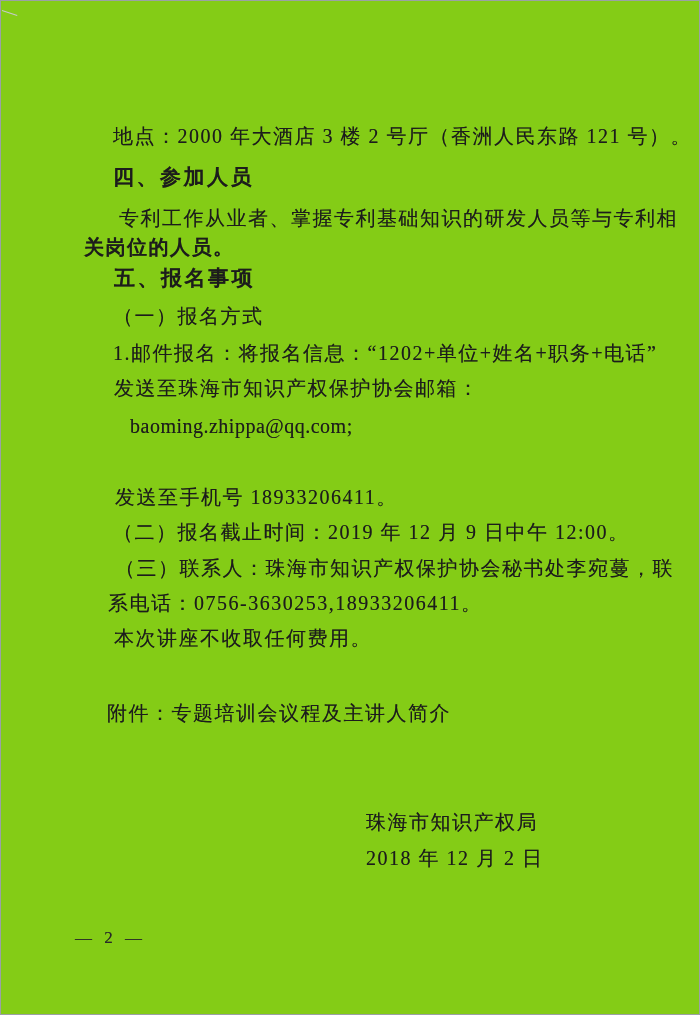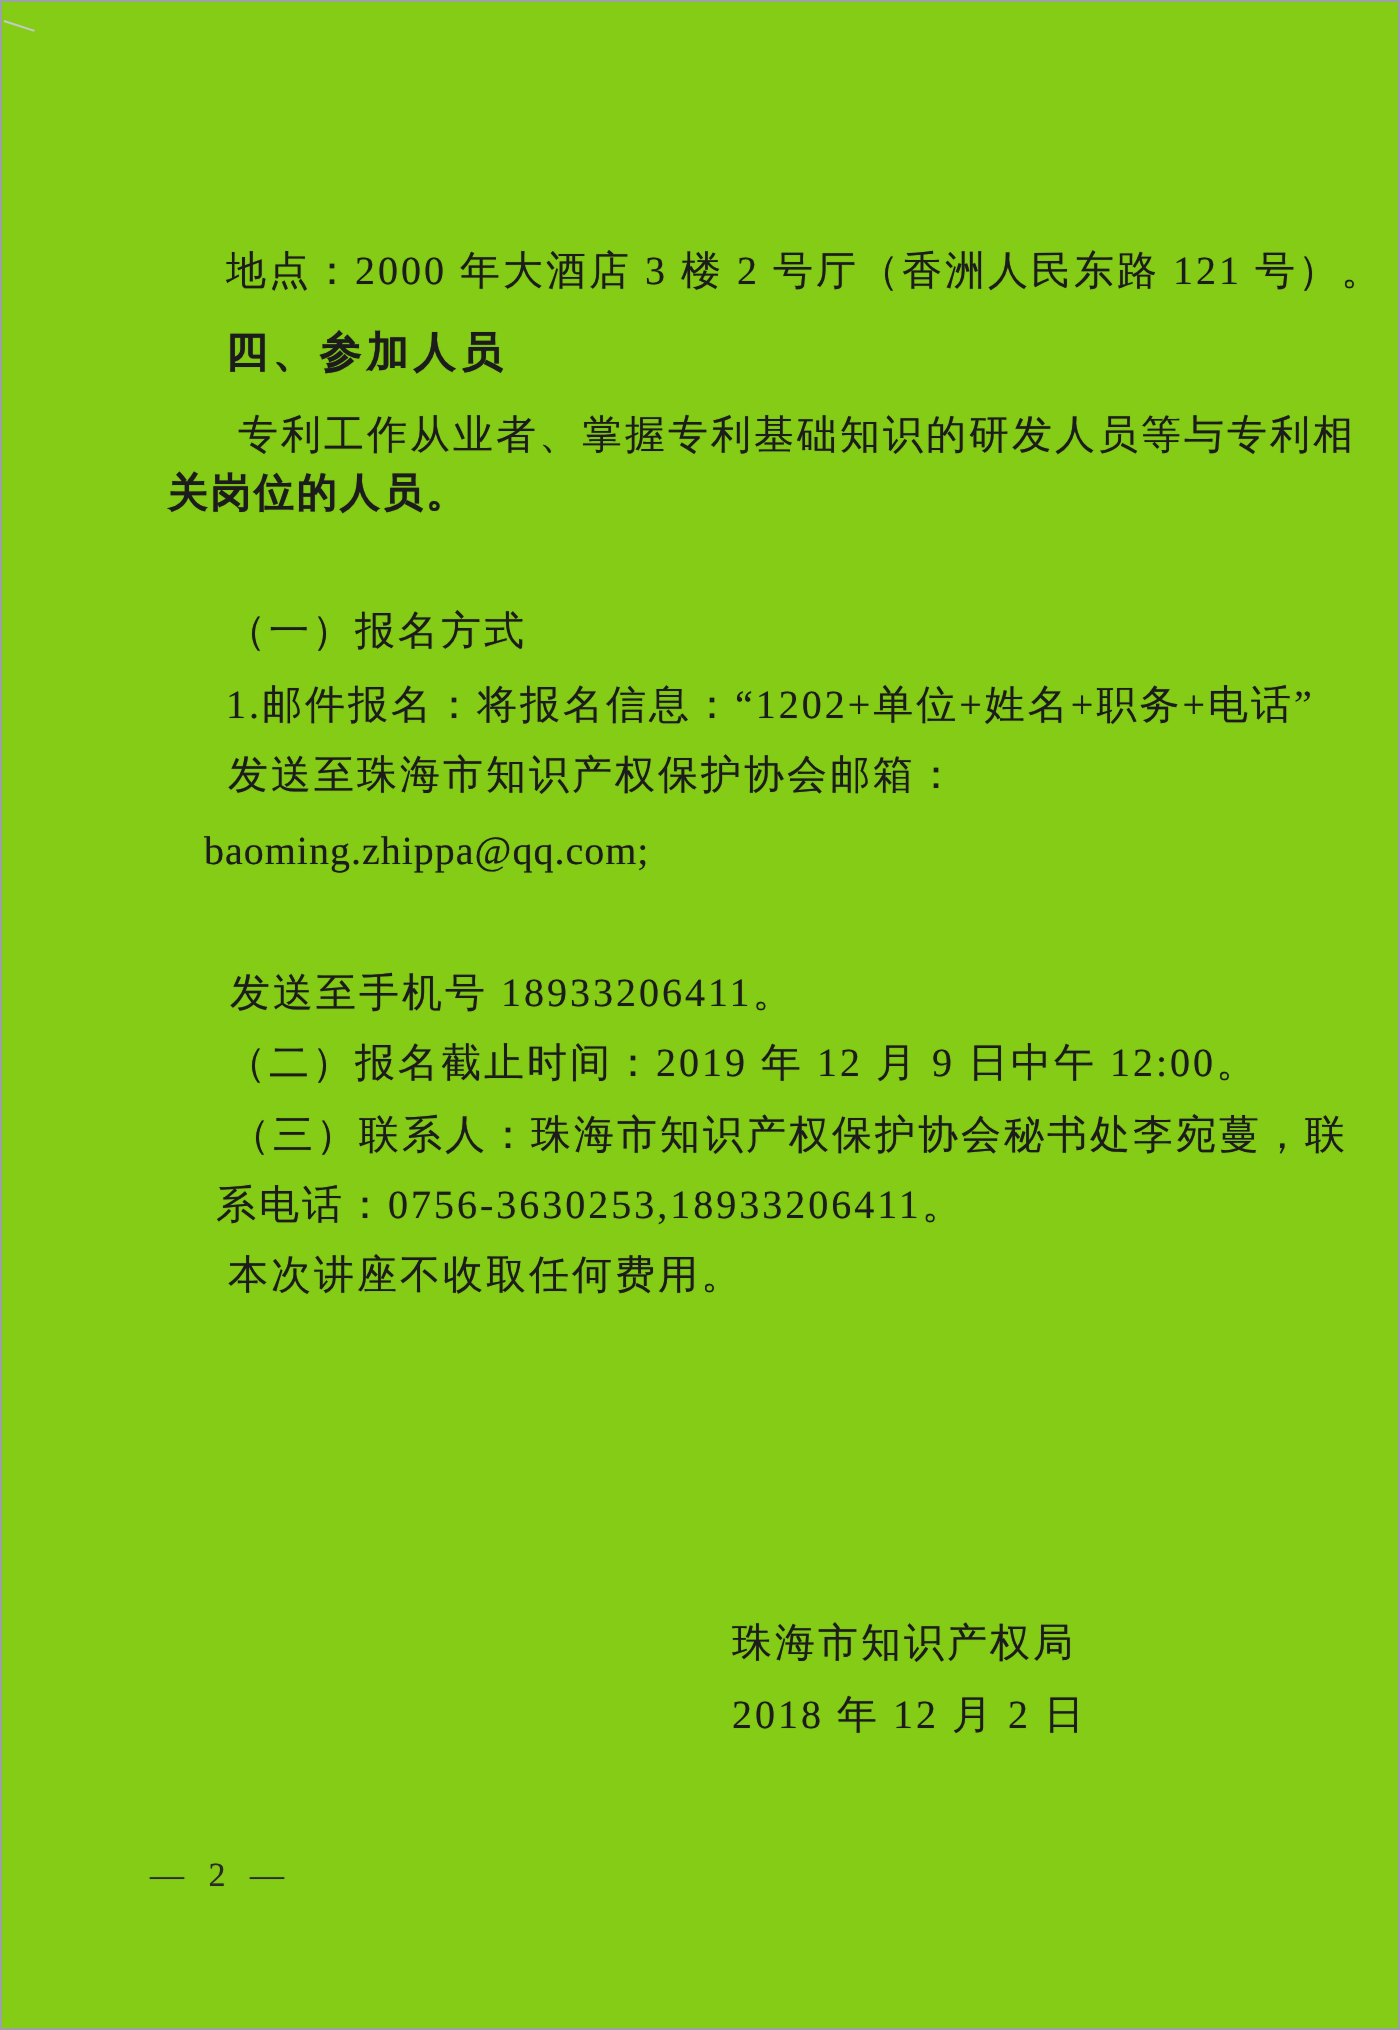--- a/index.html
+++ b/index.html
@@ -72,6 +72,7 @@
   <div class="ln" style="left:118px; top:204px;">专利工作从业者、掌握专利基础知识的研发人员等与专利相</div>
   <div class="ln" style="left:83px; top:233px;font-weight:bold;">关岗位的人员。</div>
 
+  <div class="ln hd" style="left:113px; top:264px;">五、报名事项</div>
 
   <div class="ln" style="left:112px; top:302px;">（一）报名方式</div>
 

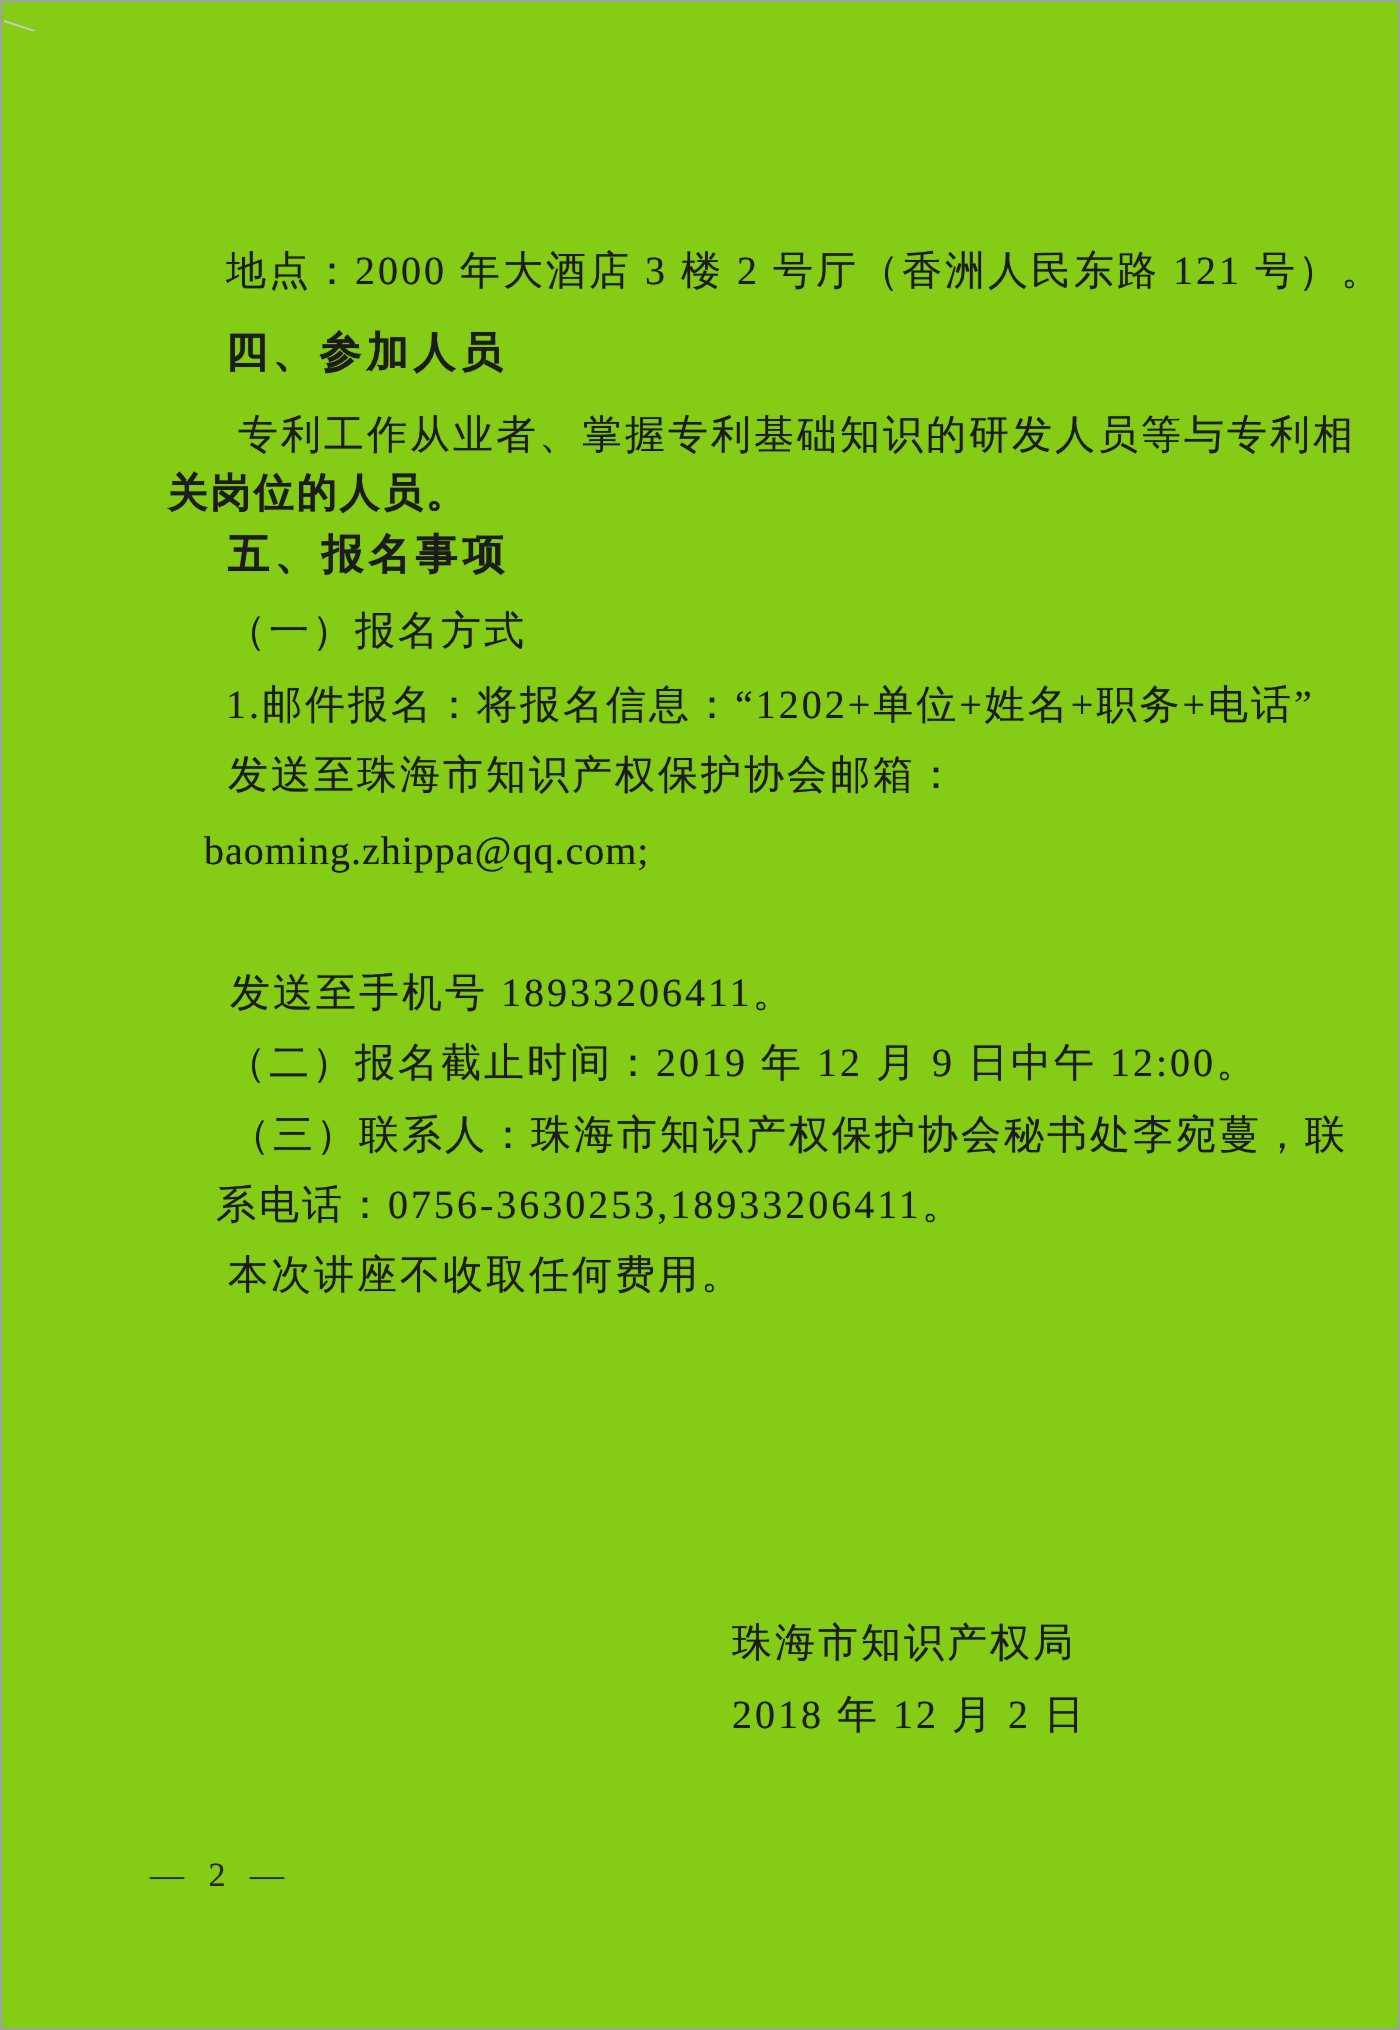--- a/index.html
+++ b/index.html
@@ -38,6 +38,7 @@
   }
   .latin {
     letter-spacing: 0.5px;
+    margin-left: 28px;
   }
   .sig {
     letter-spacing: 1.5px;

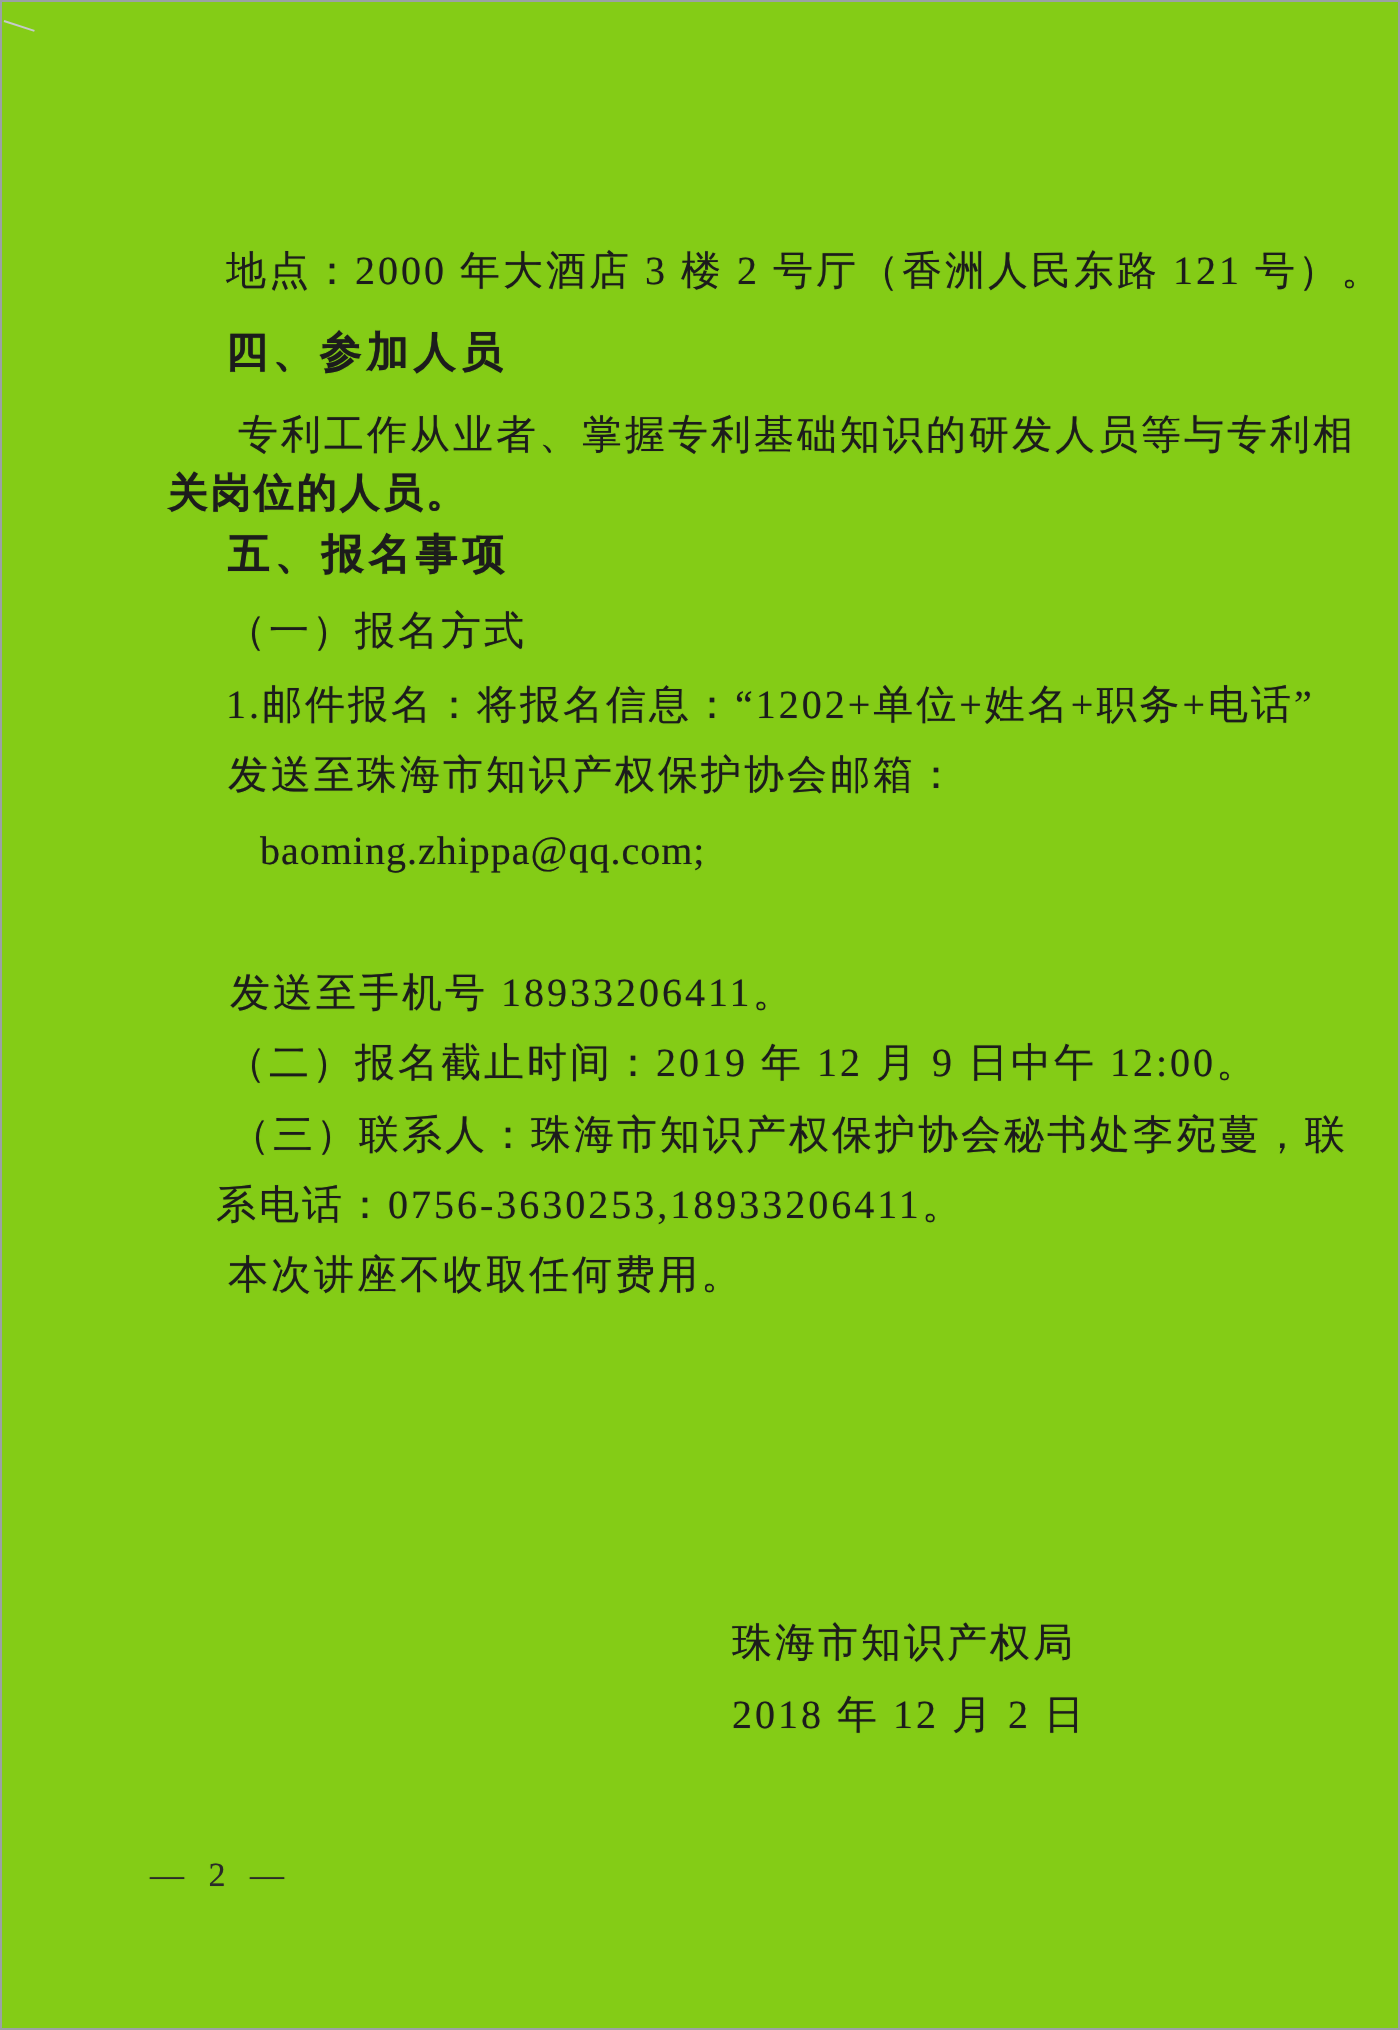--- a/index.html
+++ b/index.html
@@ -90,6 +90,7 @@
 
   <div class="ln bold" style="left:113px; top:624px;">本次讲座不收取任何费用。</div>
 
+  <div class="ln" style="left:106px; top:699px;">附件：专题培训会议程及主讲人简介</div>
 
   <div class="ln sig" style="left:365px; top:808px;">珠海市知识产权局</div>
   <div class="ln sig" style="left:365px; top:844px;">2018 年 12 月 2 日</div>

